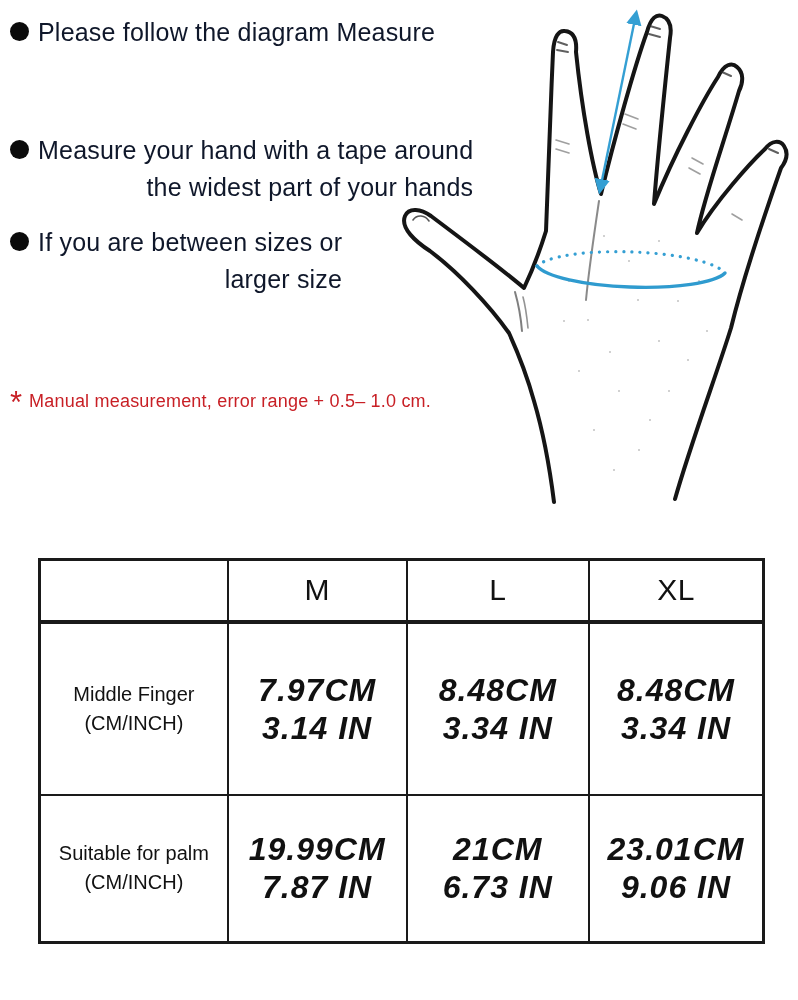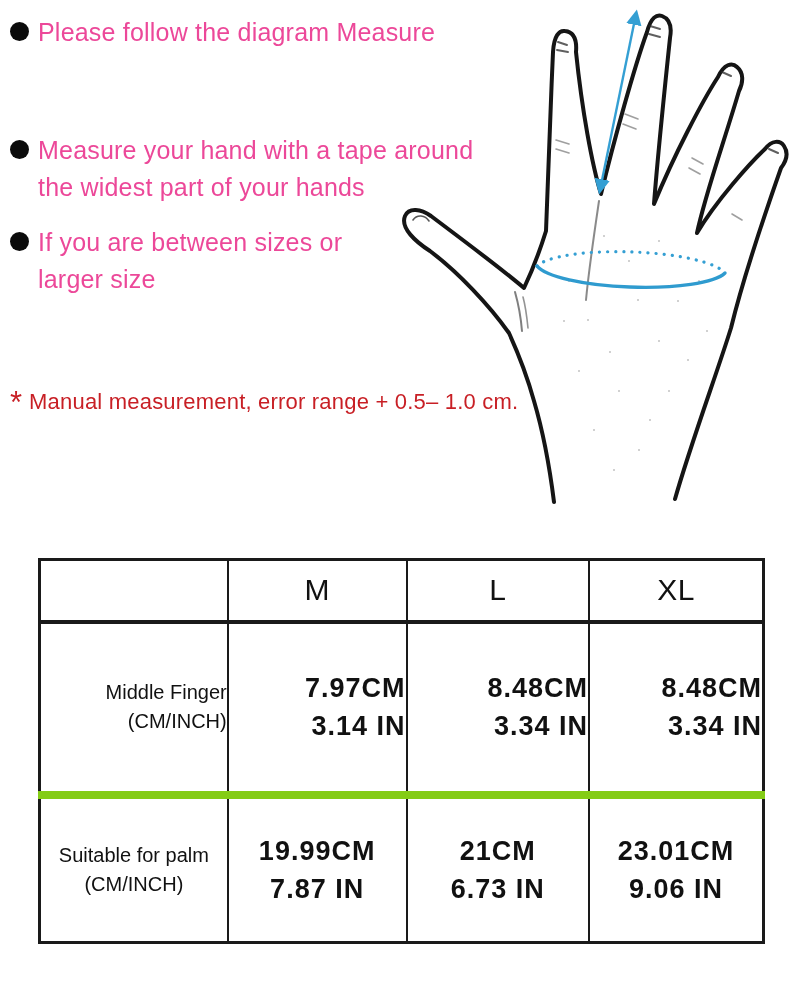--- a/index.html
+++ b/index.html
@@ -37,7 +37,8 @@
     font-size: 25px;
     line-height: 37px;
     letter-spacing: 0.2px;
-    color: #ec4899;
+    color: #0f172a;
+    text-align: right;
   }
   .bullet-text span { display: block; }
 

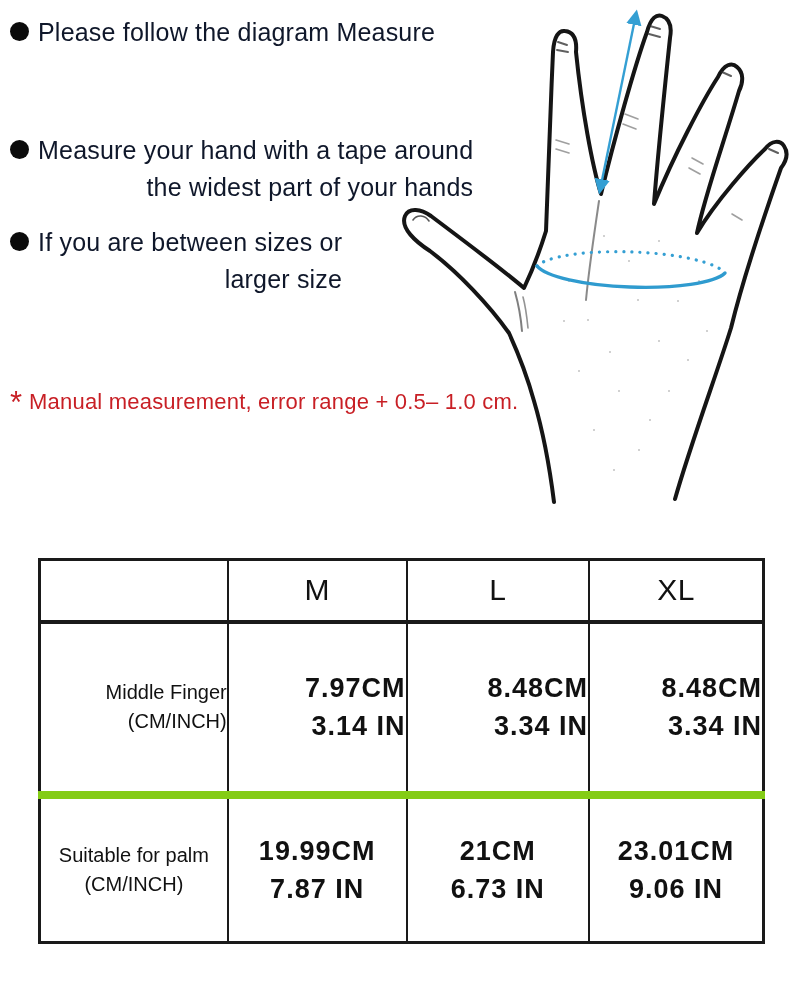--- a/index.html
+++ b/index.html
@@ -63,7 +63,7 @@
     transform: translateY(1px);
   }
   .note .note-text {
-    font-size: 22px;
+    font-size: 18px;
     line-height: 31px;
     letter-spacing: 0.2px;
   }

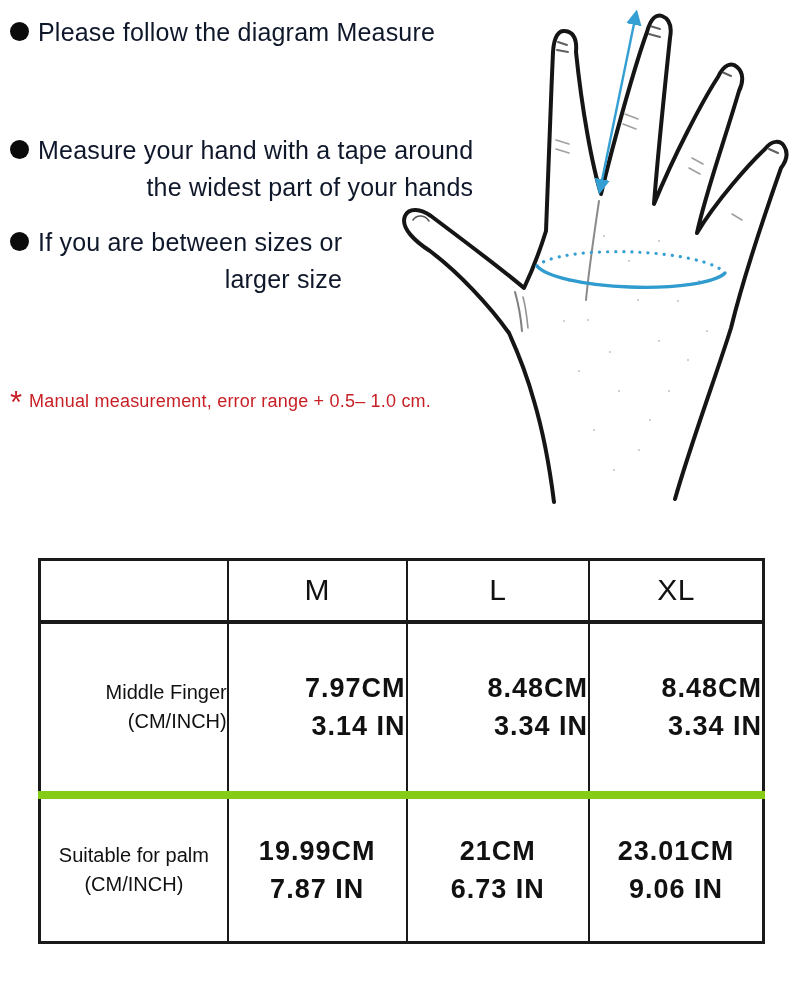--- a/index.html
+++ b/index.html
@@ -104,8 +104,7 @@
   }
   .size-table tbody tr.row-1 th,
   .size-table tbody tr.row-1 td {
-    border-bottom: 8px solid #84cc16;
-    text-align: right;
+    border-bottom: 1px solid #84cc16;
   }
   .row-label {
     font-size: 20px;

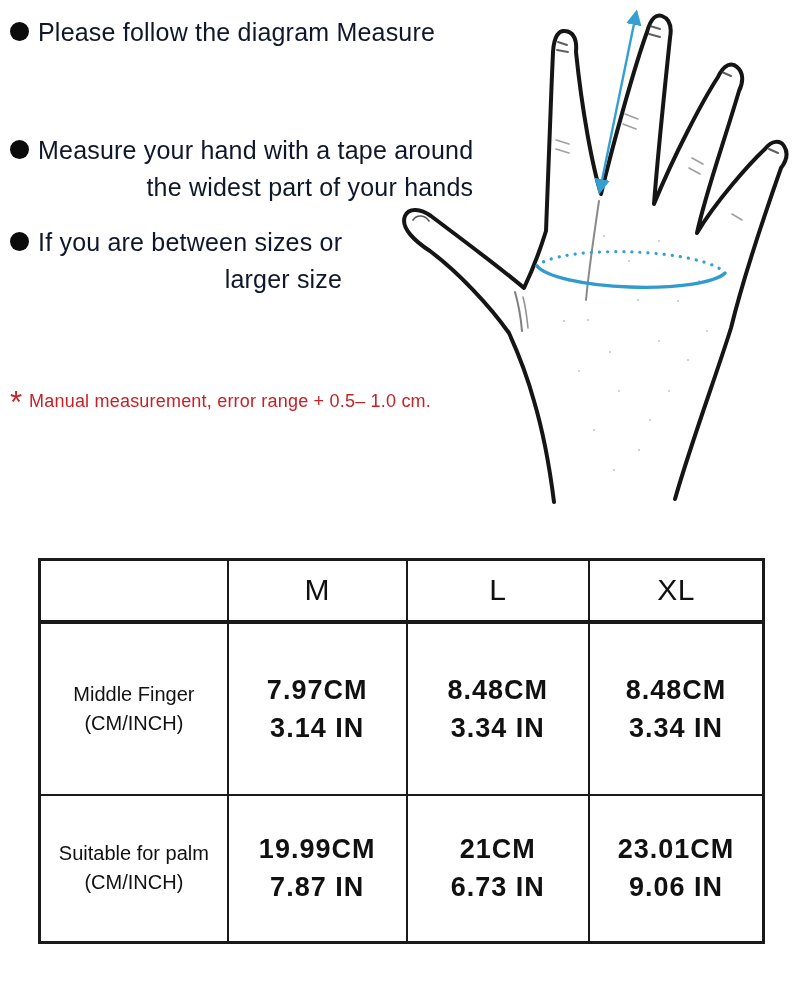--- a/index.html
+++ b/index.html
@@ -113,10 +113,11 @@
   }
   .row-label span { display: block; }
   .cell-value {
-    font-size: 27px;
+    font-size: 32px;
     font-weight: 700;
     line-height: 38px;
     letter-spacing: 1px;
+    font-style: italic;
   }
   .cell-value span { display: block; }
 </style>

